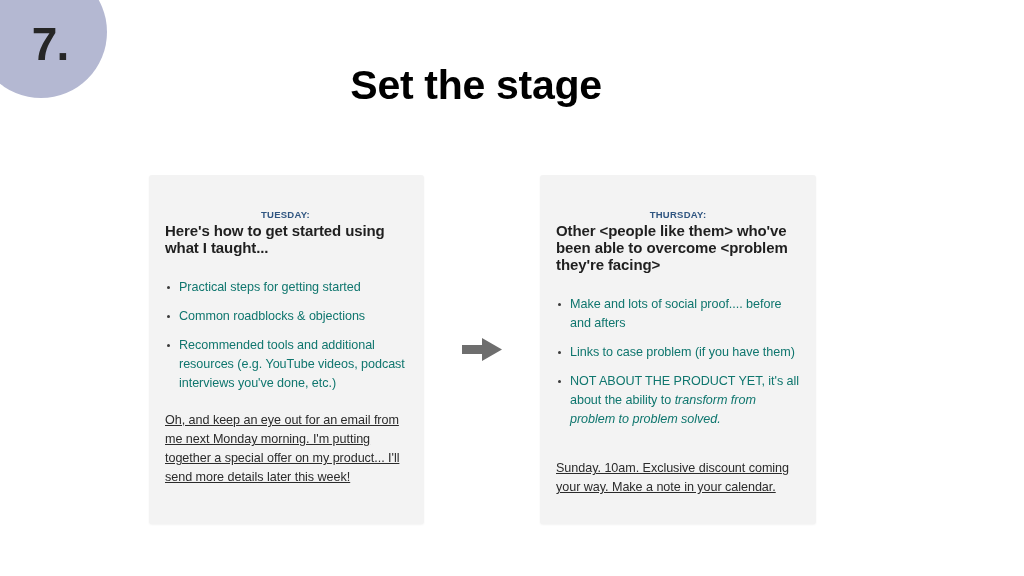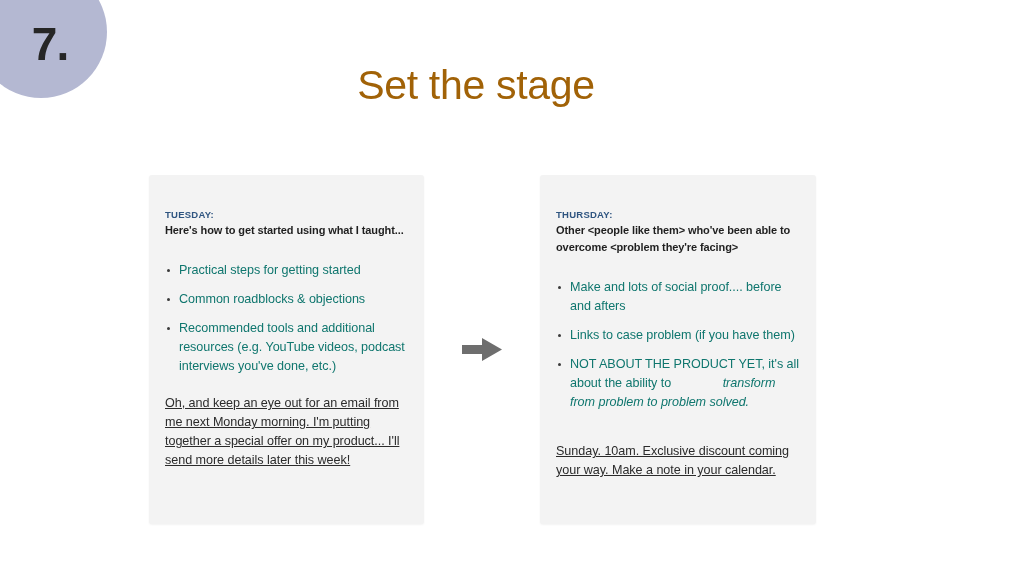--- a/index.html
+++ b/index.html
@@ -48,8 +48,8 @@
     width: 952px;
     text-align: center;
     font-size: 41px;
-    font-weight: normal;
-    color: #a16207;
+    font-weight: bold;
+    color: #000000;
     letter-spacing: -0.3px;
   }
 

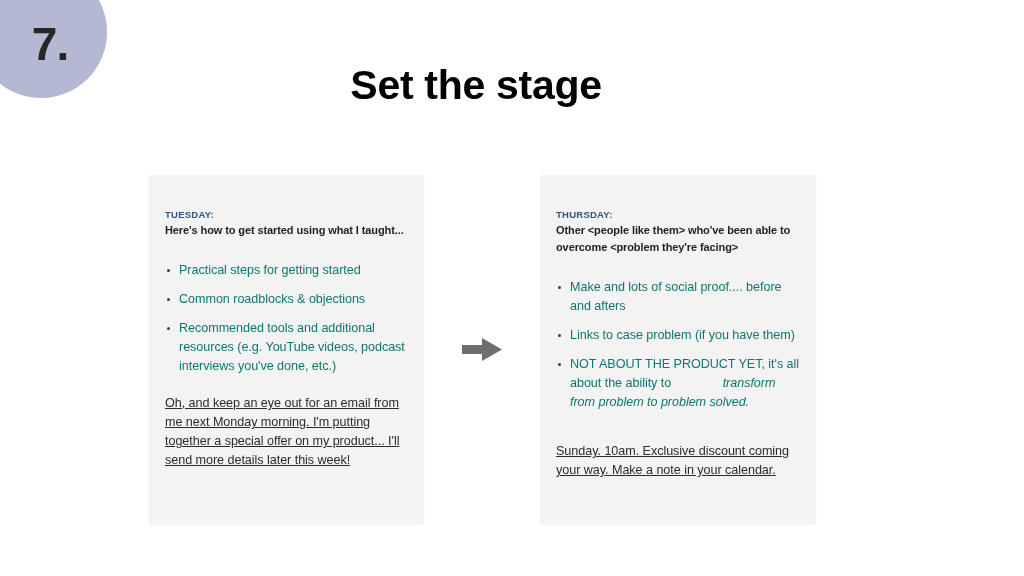--- a/index.html
+++ b/index.html
@@ -73,6 +73,7 @@
     color: #2f5580;
     letter-spacing: 0.25px;
     margin-bottom: 2px;
+    text-align: center;
   }
 
   .card-heading {

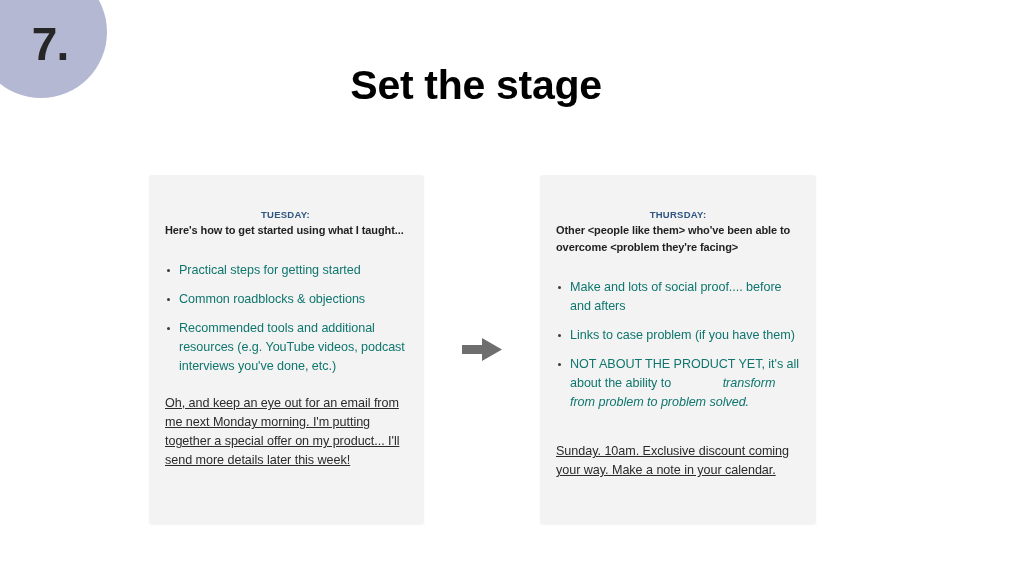--- a/index.html
+++ b/index.html
@@ -77,7 +77,7 @@
   }
 
   .card-heading {
-    font-size: 11px;
+    font-size: 15px;
     font-weight: bold;
     color: #1f1f1f;
     line-height: 17px;

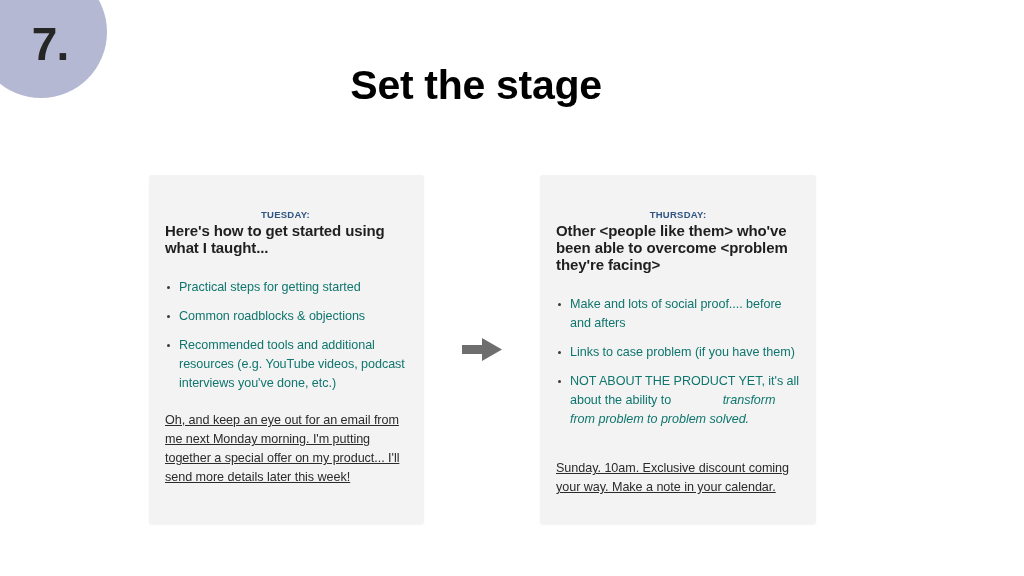--- a/index.html
+++ b/index.html
@@ -107,7 +107,7 @@
     border-radius: 50%;
     background: #3a3a3a;
   }
-  .bullet-item em { font-style: italic; margin-left: 48px; }
+  .bullet-item em { font-style: italic; }
 
   .card-footer {
     margin-top: 18px;

